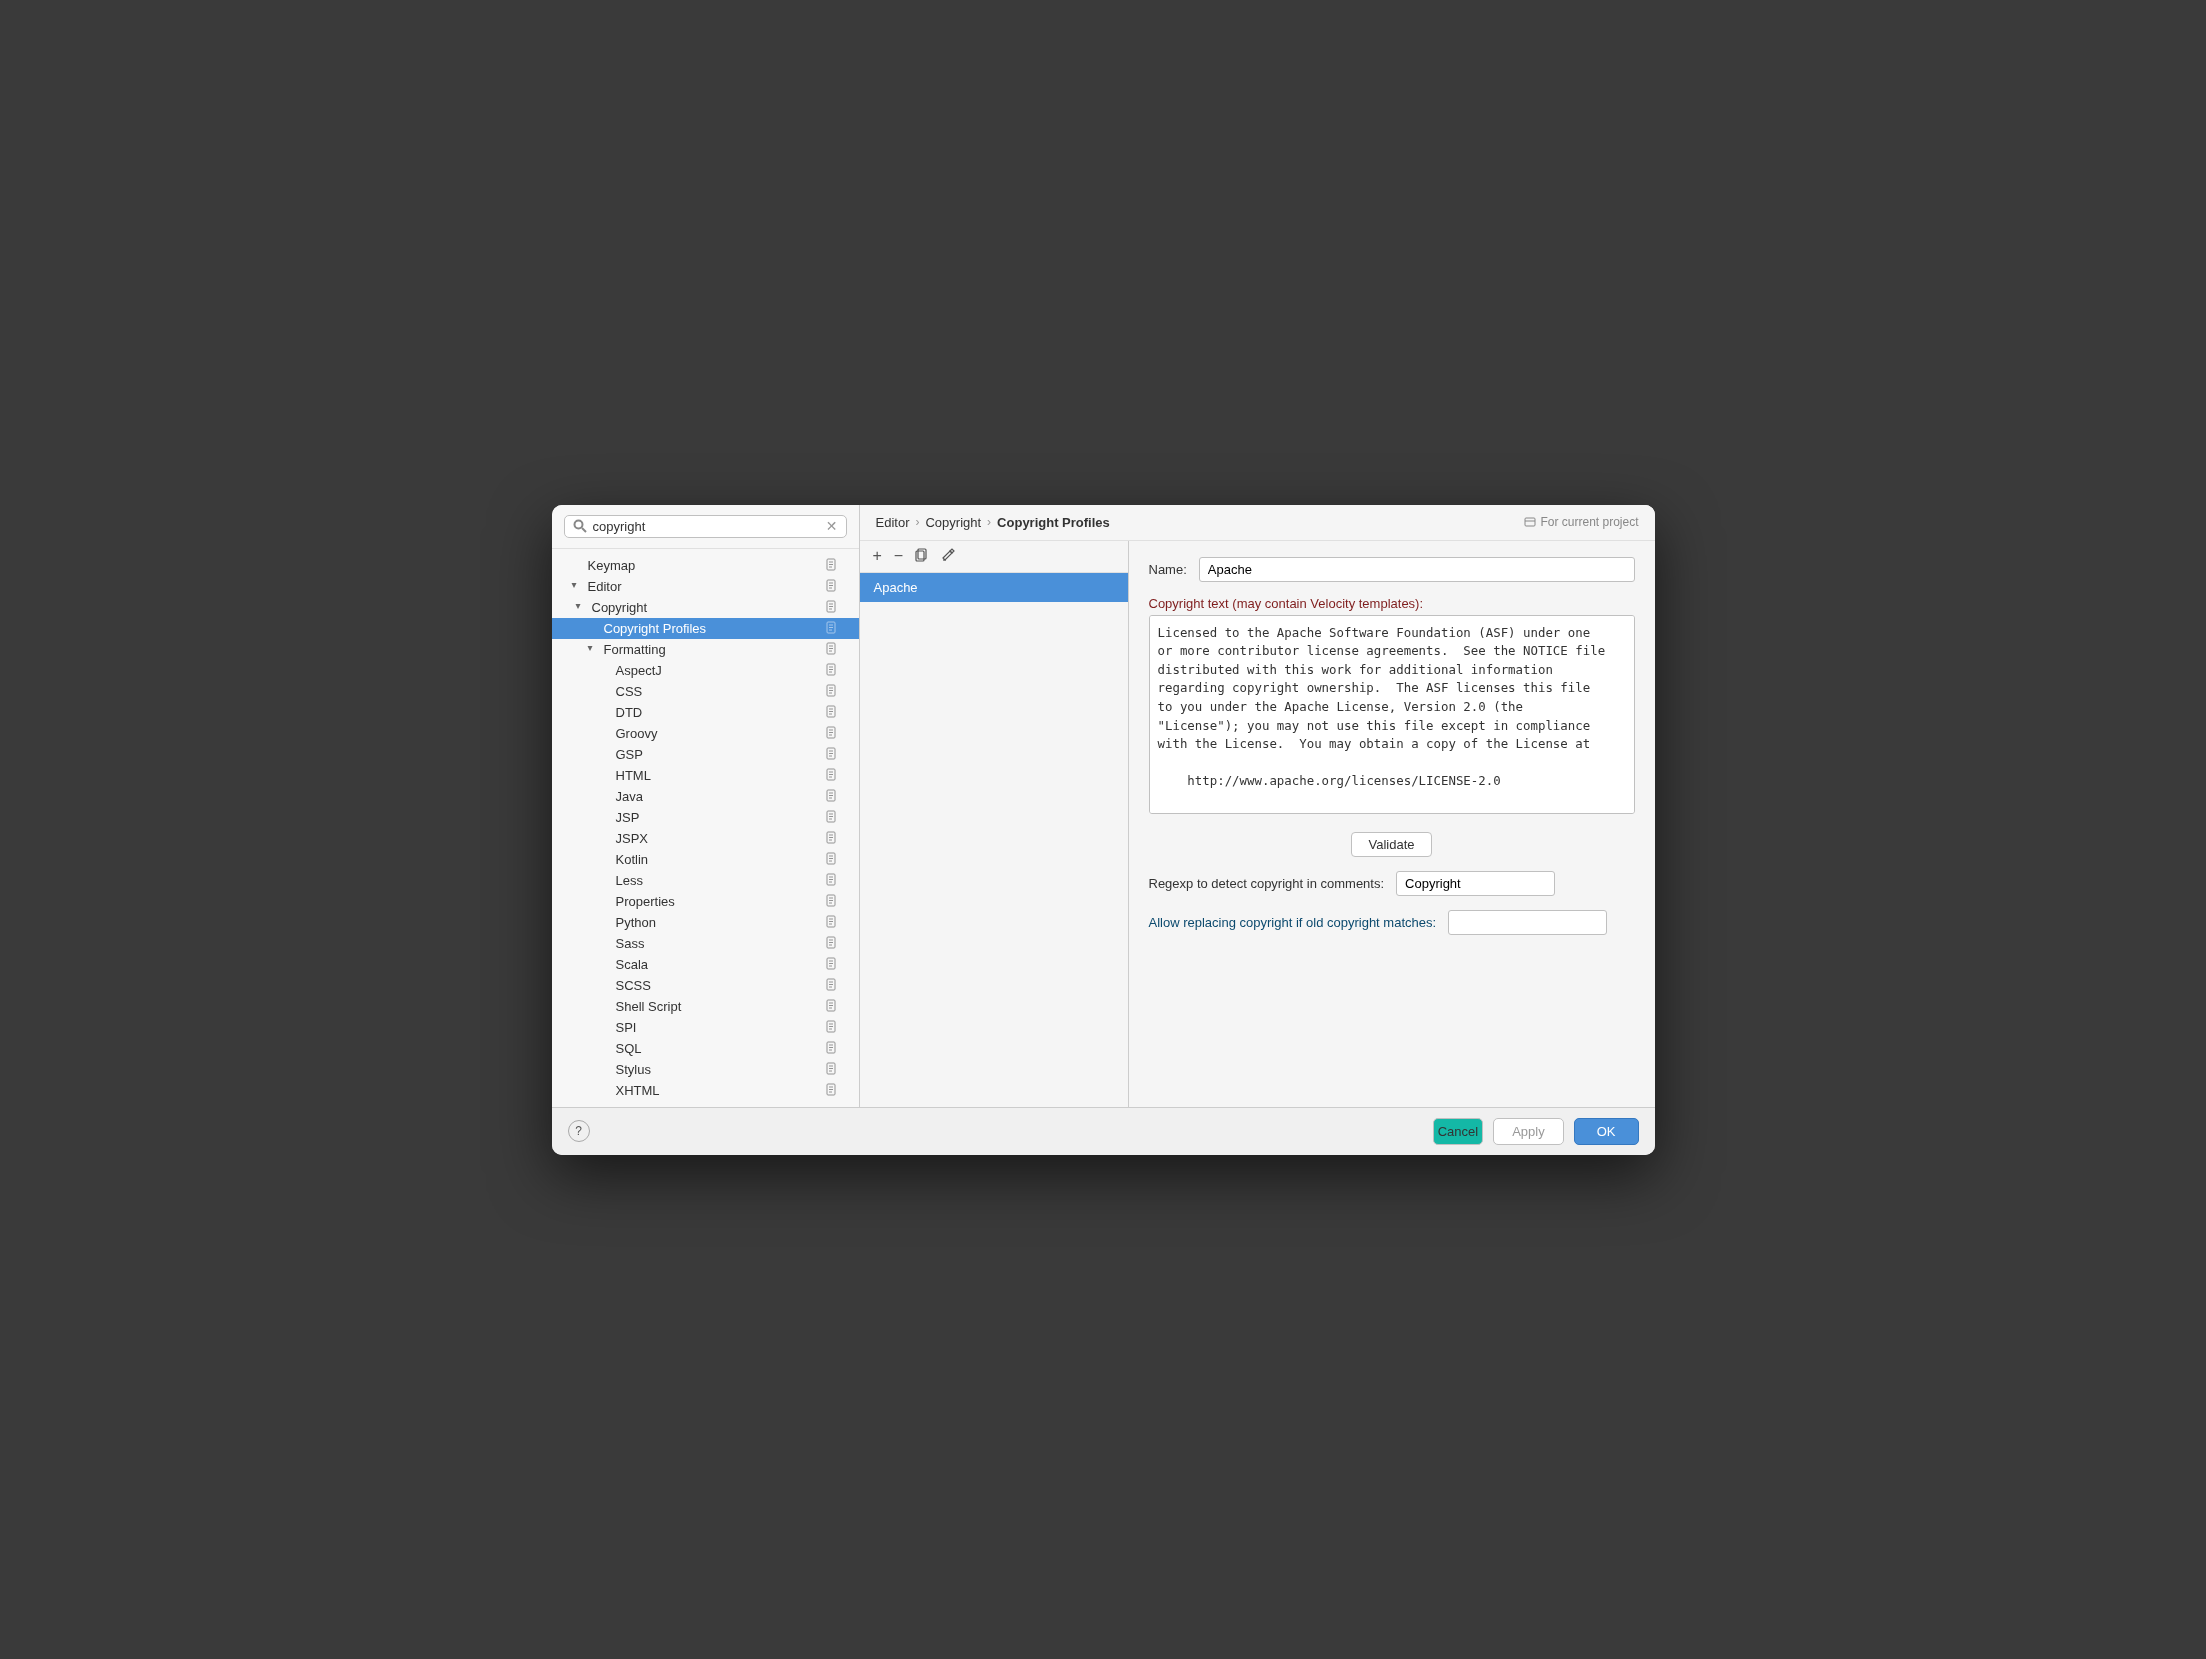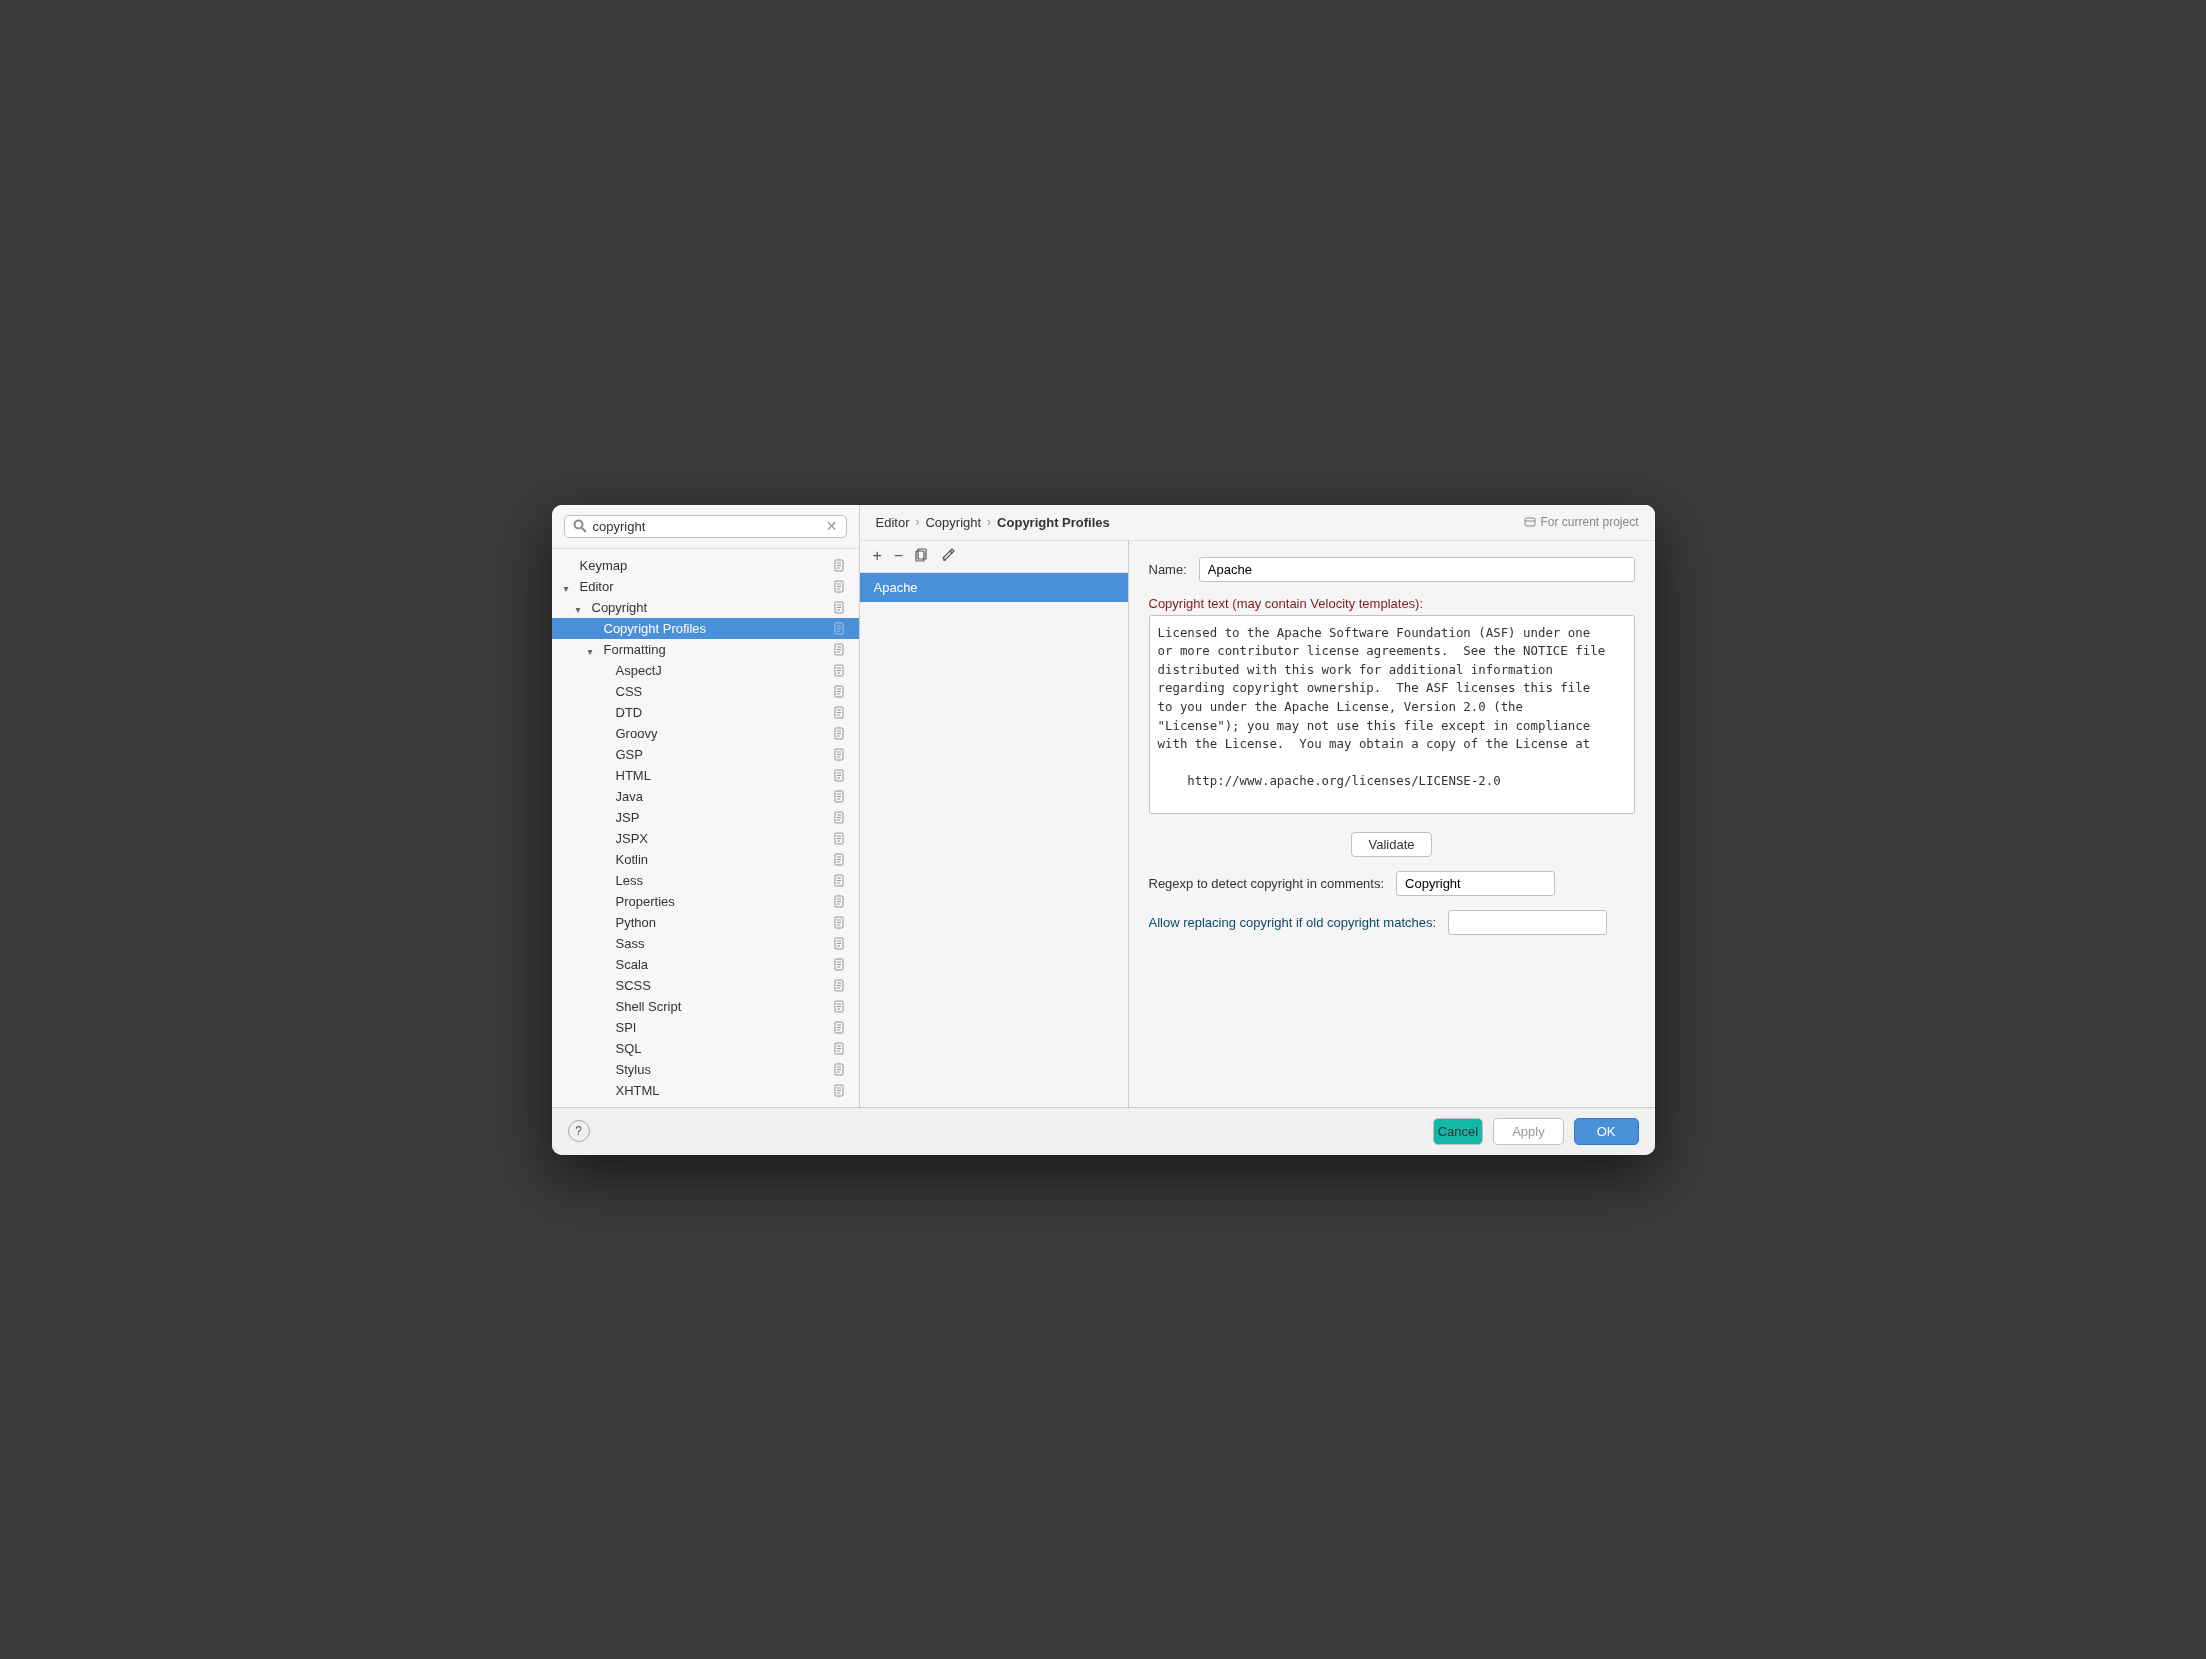--- a/index.html
+++ b/index.html
@@ -108,8 +108,8 @@
     }
     .tree-item {
       display: flex;
-      align-items: flex-end;
-      padding: 3px 12px;
+      align-items: flex-start;
+      padding: 3px 20px;
       font-size: 13px;
       color: #333;
       cursor: pointer;

